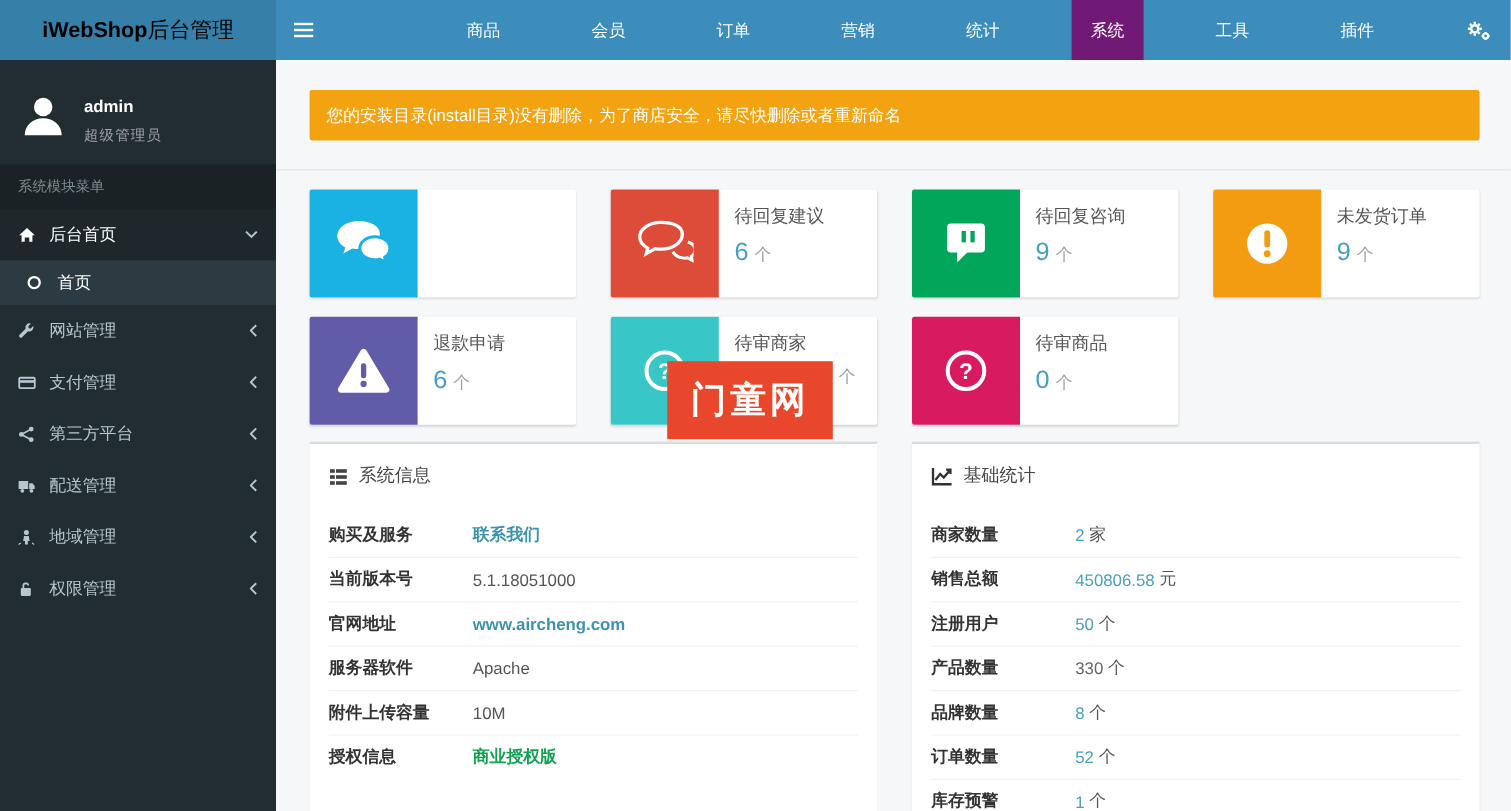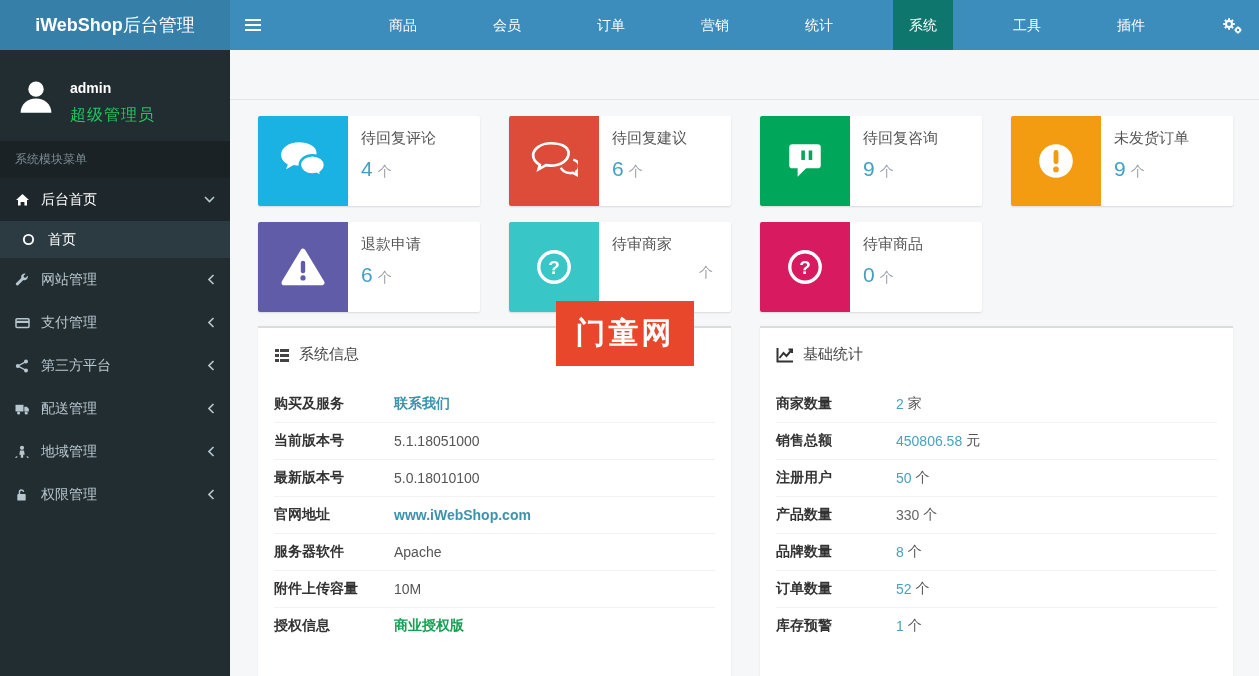--- a/index.html
+++ b/index.html
@@ -8,7 +8,7 @@
 
   
   .topbar { position:absolute; top:0; left:0; width:100%; height:50px; background:#3c8dbc; display:flex; align-items:stretch; z-index:20; }
-  .logo { width:230px; background:#367fa9; color:#ffffff; font-size:18px; display:flex; align-items:center; justify-content:center; white-space:nowrap; cursor:pointer; }
+  .logo { width:230px; background:#367fa9; color:#000000; font-size:18px; display:flex; align-items:center; justify-content:center; white-space:nowrap; cursor:pointer; }
   .logo .en { font-weight:bold; }
   .hamburger { width:46px; display:flex; flex-direction:column; justify-content:center; align-items:center; gap:3px; cursor:pointer; }
   .hamburger i { width:16px; height:2px; background:#fff; }

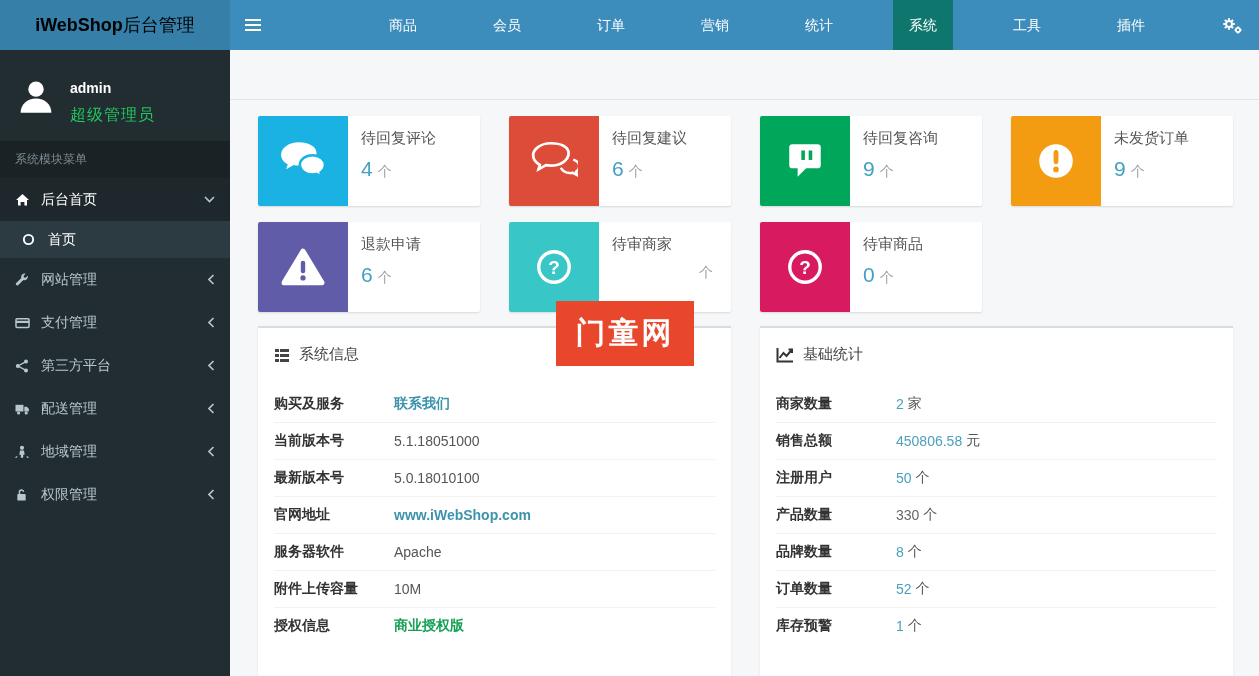--- a/index.html
+++ b/index.html
@@ -14,7 +14,7 @@
   .hamburger i { width:16px; height:2px; background:#fff; }
   .topnav { margin-left:auto; display:flex;gap:44px; }
   .topnav .item { padding:0 16px; line-height:50px; color:#fff; font-size:14px; cursor:pointer; white-space:nowrap; }
-  .topnav .item.active { background:#0f766e; }
+  .topnav .item.active { background:#701a75; }
   .topnav .gear { display:flex; align-items:center; padding:0 16px; cursor:pointer; }
 
   

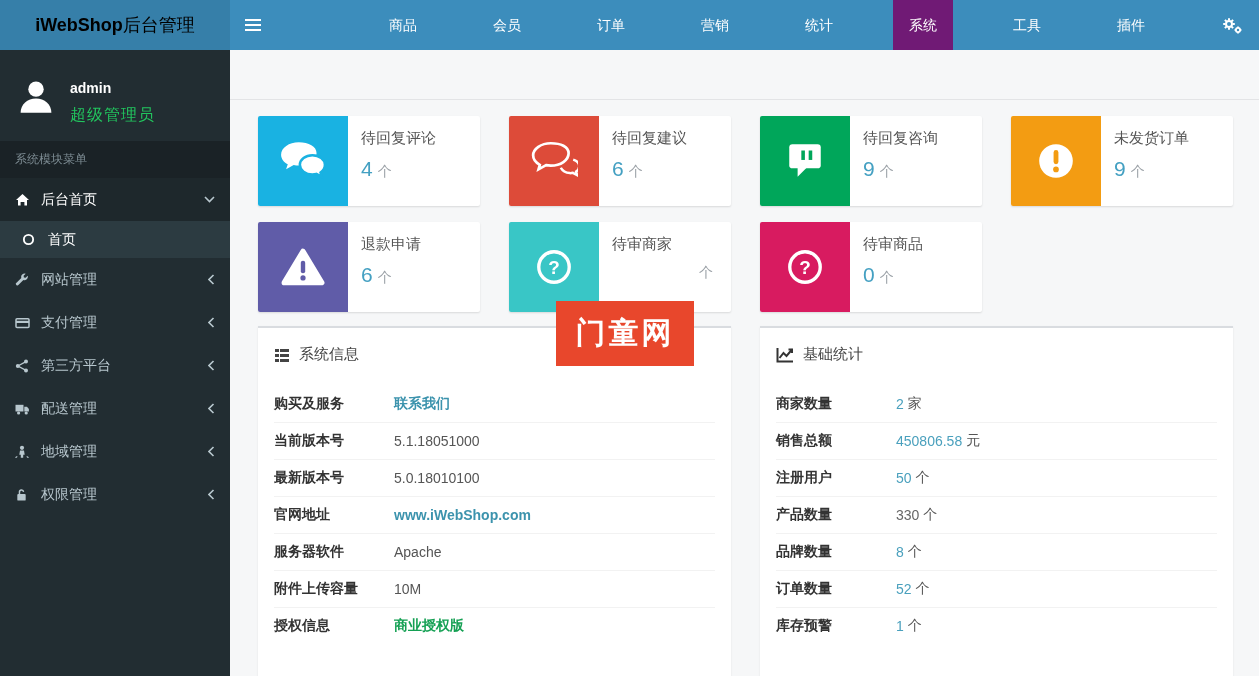--- a/index.html
+++ b/index.html
@@ -224,6 +224,7 @@
 
 <main class="content">
 
+  <div class="banner">您的安装目录(install目录)没有删除，为了商店安全，请尽快删除或者重新命名</div>
   <div class="content-divider"></div>
 
   <div class="tiles-grid">

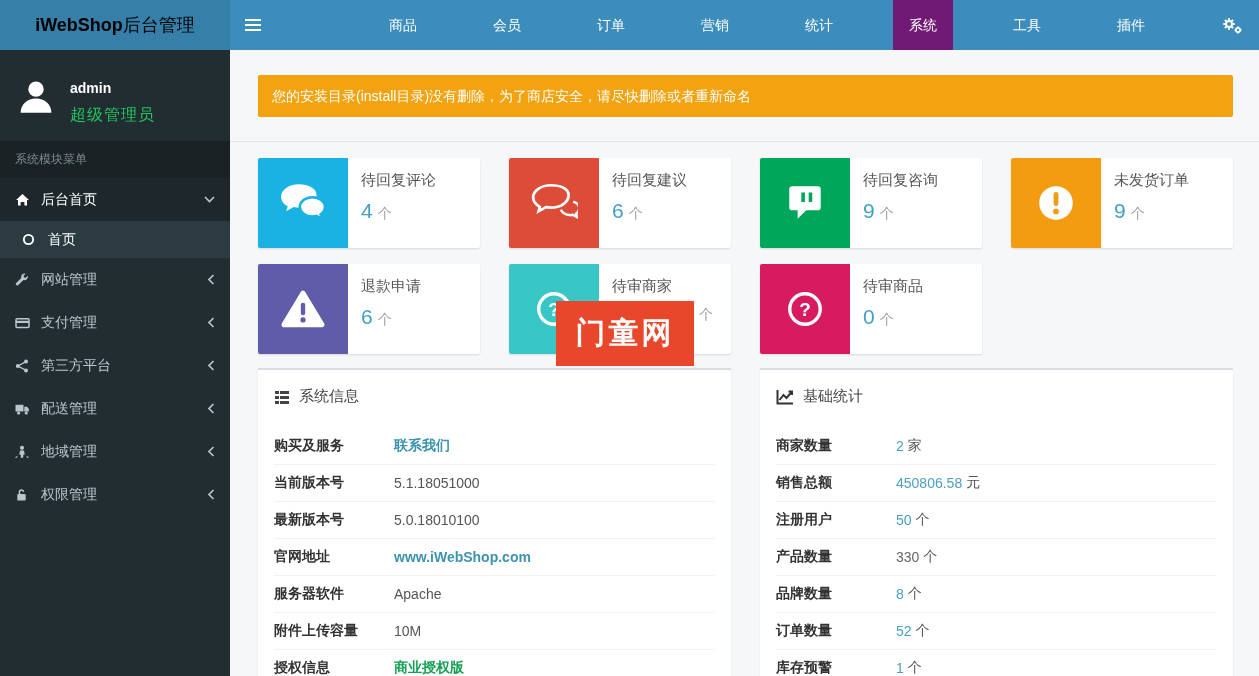--- a/index.html
+++ b/index.html
@@ -21,7 +21,7 @@
   .sidebar { position:absolute; top:50px; left:0; width:230px; bottom:0; background:#222d32; z-index:15; }
   .user-panel { display:flex; gap:13px; padding:26px 15px 15px; align-items:flex-start; }
   .user-name { color:#fff; font-weight:bold; font-size:14px; margin:4px 0 9px; }
-  .user-role { color:#22c55e; font-size:16px; letter-spacing:1px; }
+  .user-role { color:#a3a3a3; font-size:12px; letter-spacing:1px; }
   .menu-label { background:#1a2226; color:#7d8c93; font-size:12px; padding:10px 15px; }
   .menu { list-style:none; }
   .menu-item { display:flex; align-items:center; height:43px; padding:0 15px; color:#b8c7ce; font-size:14px; cursor:pointer; }

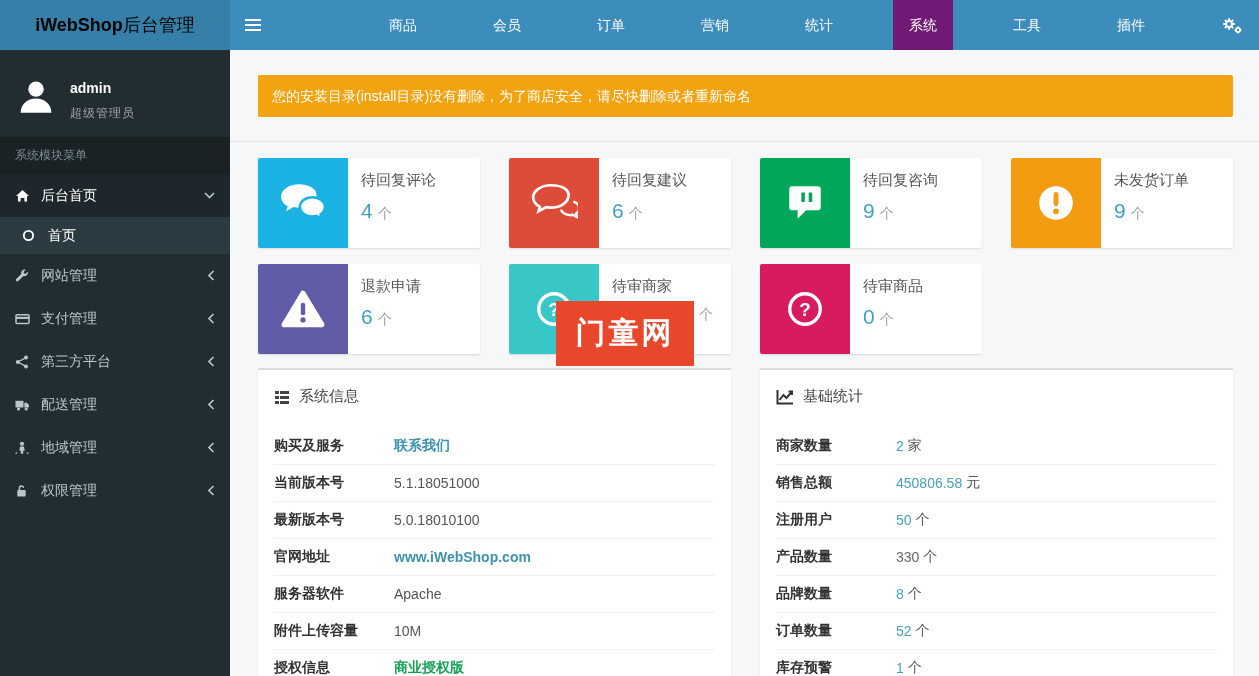--- a/index.html
+++ b/index.html
@@ -235,10 +235,6 @@
           <path fill="#fff" stroke="currentColor" stroke-width="2.4" d="M32 14.5c-6.6 0-12 4.1-12 9.2s5.4 9.2 12 9.2c1.3 0 2.6-.2 3.8-.5l5.2 2.9-1.2-4.3c2.6-1.7 4.2-4.1 4.2-7.3 0-5.1-5.4-9.2-12-9.2z"></path>
         </svg>
       </div>
-      <div class="tile-body">
-        <div class="tile-title">待回复评论</div>
-        <div class="tile-numline"><span class="tile-num">4</span><span class="tile-unit">个</span></div>
-      </div>
     </div>
 
     <div class="tile">

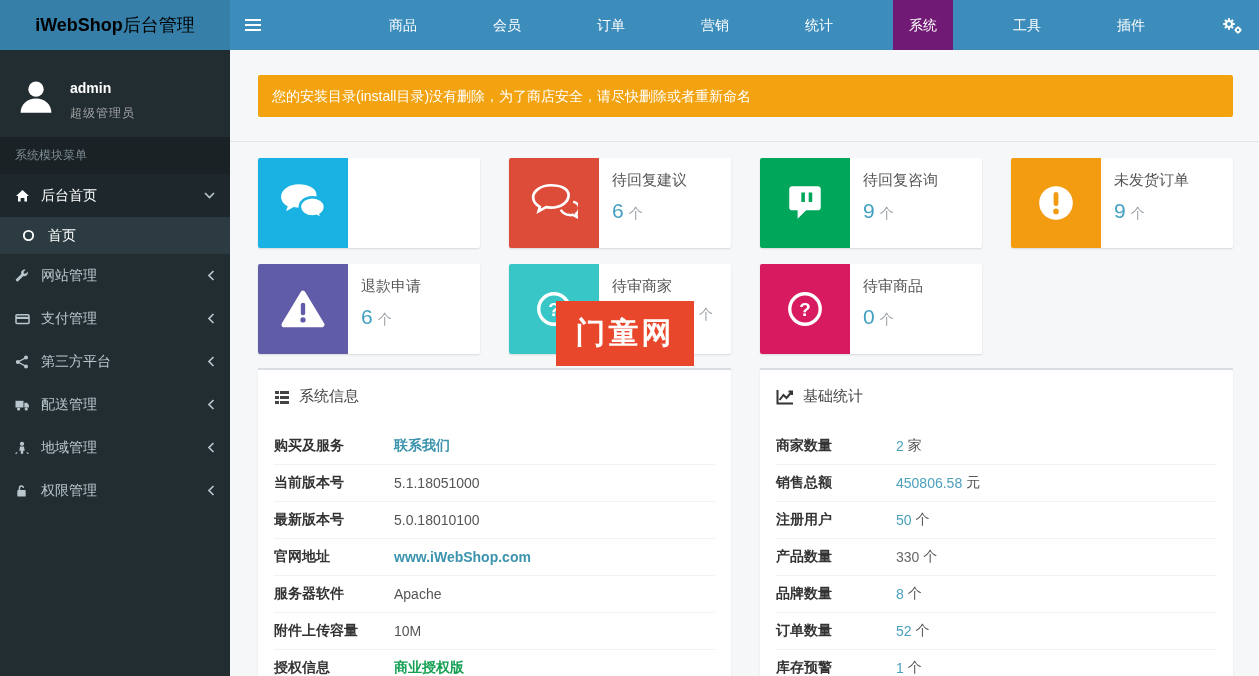--- a/index.html
+++ b/index.html
@@ -346,10 +346,6 @@
           <span class="prow-value">5.1.18051000</span>
         </div>
         <div class="prow">
-          <span class="prow-label">最新版本号</span>
-          <span class="prow-value">5.0.18010100</span>
-        </div>
-        <div class="prow">
           <span class="prow-label">官网地址</span>
           <a class="link">www.iWebShop.com</a>
         </div>

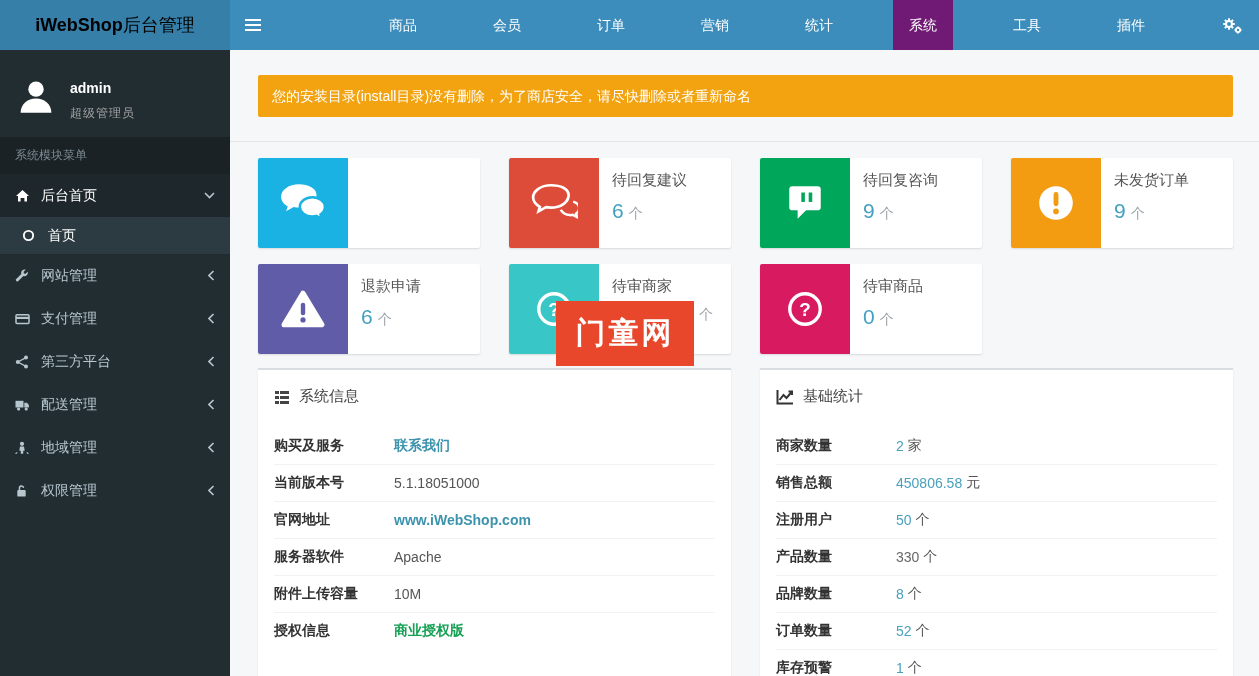--- a/index.html
+++ b/index.html
@@ -347,7 +347,7 @@
         </div>
         <div class="prow">
           <span class="prow-label">官网地址</span>
-          <a class="link">www.iWebShop.com</a>
+          <a class="link">www.aircheng.com</a>
         </div>
         <div class="prow">
           <span class="prow-label">服务器软件</span>

